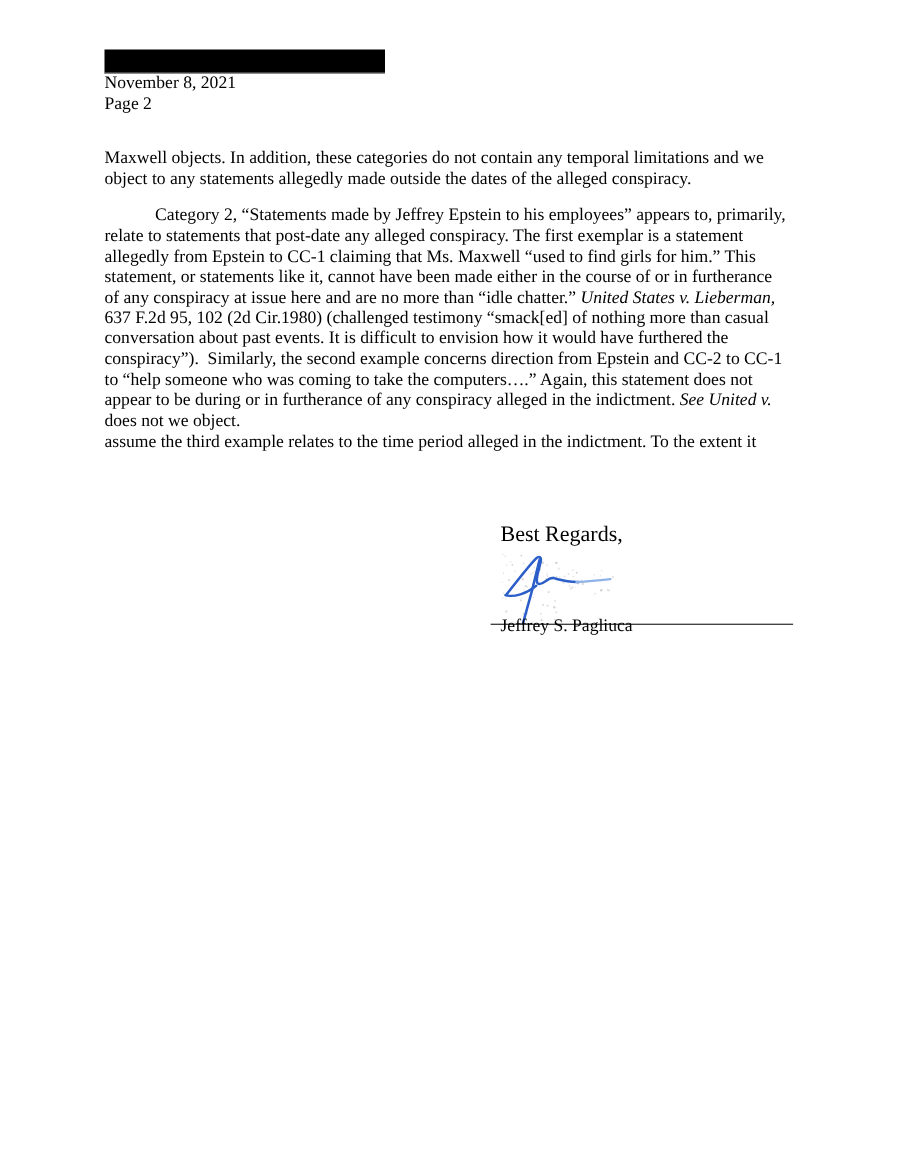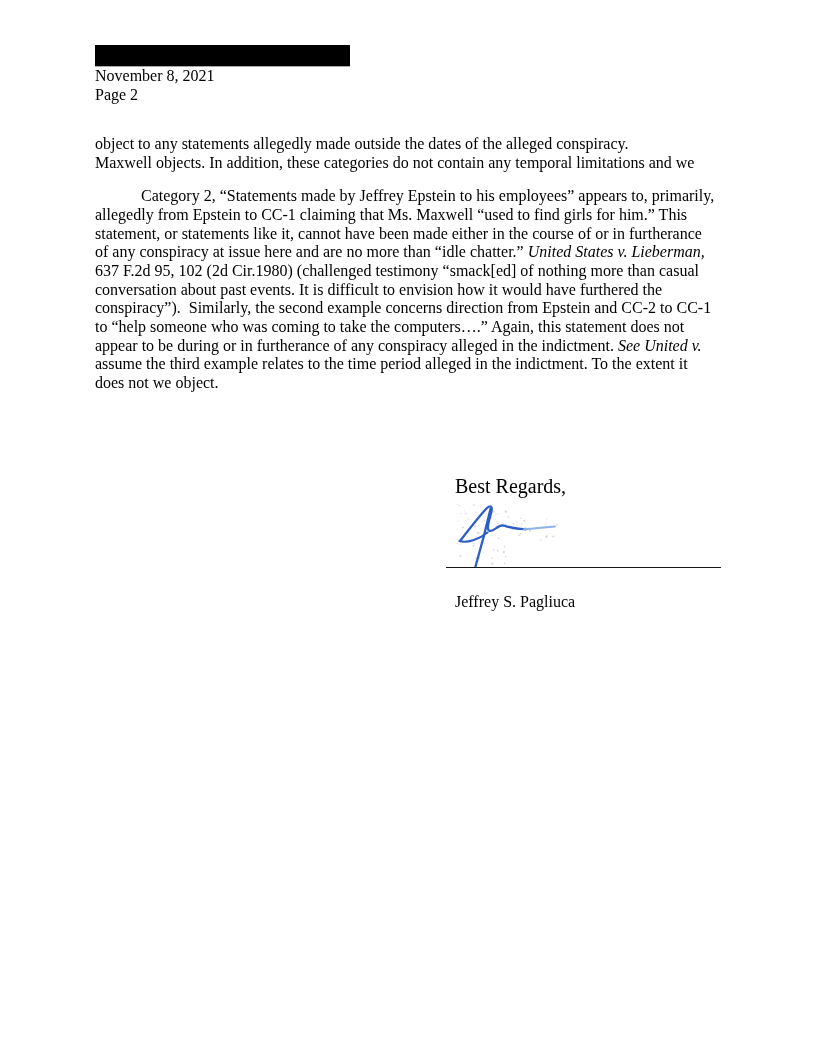--- a/index.html
+++ b/index.html
@@ -95,8 +95,8 @@
 
   <div class="body-block" id="body-block">
       <div class="paragraph">
+        <div class="text-line"><span class="seg-normal">Maxwell objects. In addition, these categories do not contain any temporal limitations and we</span></div>
         <div class="text-line"><span class="seg-normal">object to any statements allegedly made outside the dates of the alleged conspiracy.</span></div>
-        <div class="text-line"><span class="seg-normal">Maxwell objects. In addition, these categories do not contain any temporal limitations and we</span></div>
       </div>
       <div class="paragraph spaced">
         <div class="text-line indented"><span class="seg-normal">Category 2, “Statements made by Jeffrey Epstein to his employees” appears to, primarily,</span></div>

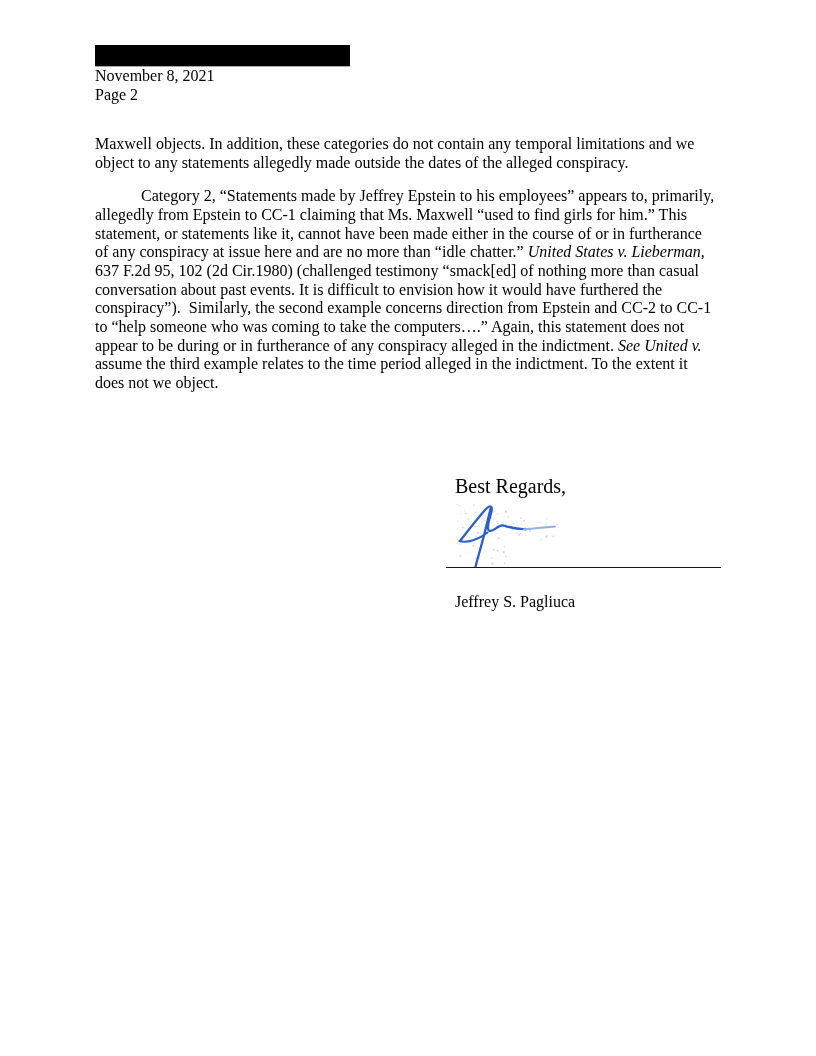--- a/index.html
+++ b/index.html
@@ -100,6 +100,7 @@
       </div>
       <div class="paragraph spaced">
         <div class="text-line indented"><span class="seg-normal">Category 2, “Statements made by Jeffrey Epstein to his employees” appears to, primarily,</span></div>
+        <div class="text-line"><span class="seg-normal">relate to statements that post-date any alleged conspiracy. The first exemplar is a statement</span></div>
         <div class="text-line"><span class="seg-normal">allegedly from Epstein to CC-1 claiming that Ms. Maxwell “used to find girls for him.” This</span></div>
         <div class="text-line"><span class="seg-normal">statement, or statements like it, cannot have been made either in the course of or in furtherance</span></div>
         <div class="text-line"><span class="seg-normal">of any conspiracy at issue here and are no more than “idle chatter.” </span><span class="seg-italic">United States v. Lieberman,</span></div>

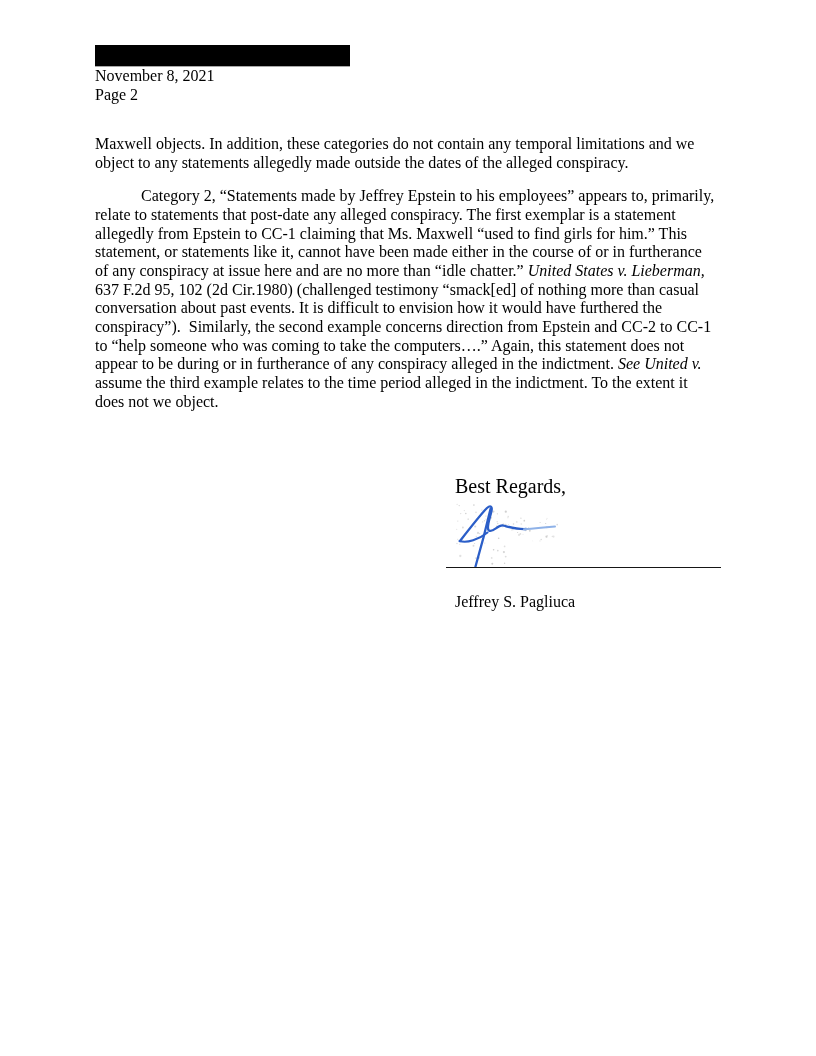--- a/index.html
+++ b/index.html
@@ -109,8 +109,8 @@
         <div class="text-line"><span class="seg-normal">conspiracy”).  Similarly, the second example concerns direction from Epstein and CC-2 to CC-1</span></div>
         <div class="text-line"><span class="seg-normal">to “help someone who was coming to take the computers….” Again, this statement does not</span></div>
         <div class="text-line"><span class="seg-normal">appear to be during or in furtherance of any conspiracy alleged in the indictment. </span><span class="seg-italic">See United v.</span></div>
+        <div class="text-line"><span class="seg-normal">does not we object.</span></div>
         <div class="text-line"><span class="seg-normal">assume the third example relates to the time period alleged in the indictment. To the extent it</span></div>
-        <div class="text-line"><span class="seg-normal">does not we object.</span></div>
       </div>
     </div>
 

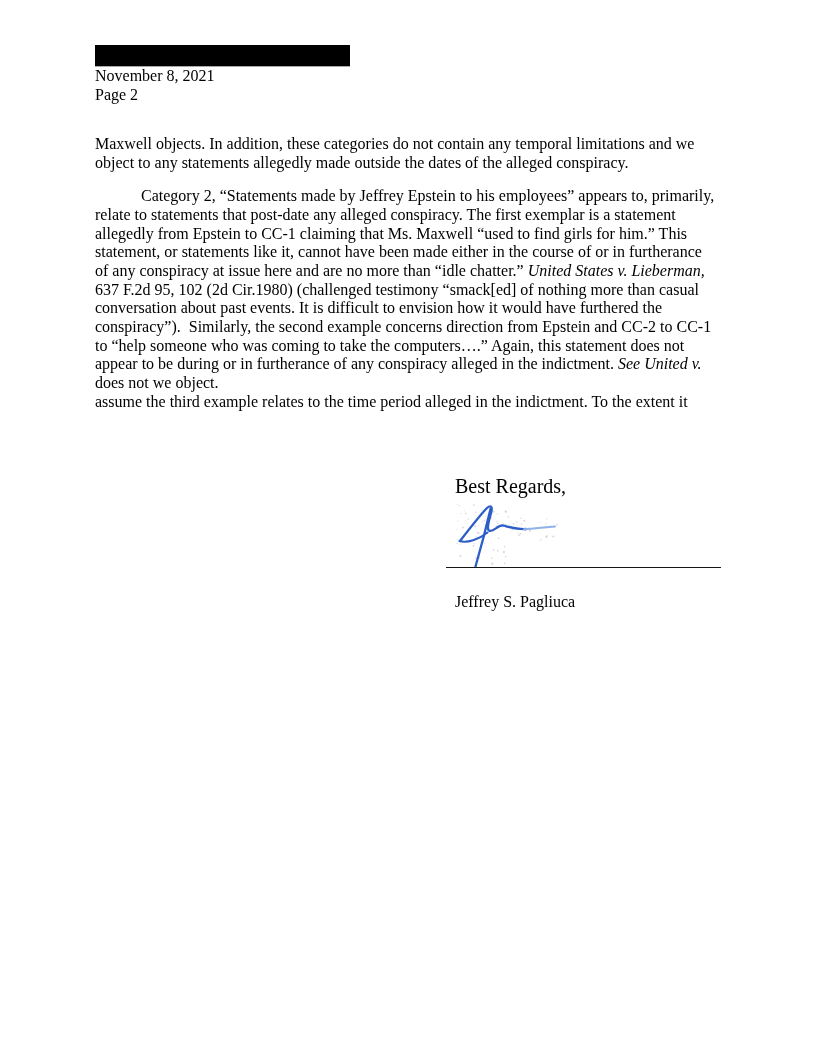--- a/index.html
+++ b/index.html
@@ -76,7 +76,7 @@
   .signatory-name {
     position: absolute;
     left: 455px;
-    top: 593px;
+    top: 561px;
     font-size: 16px;
     line-height: 18.7px;
     white-space: pre;

